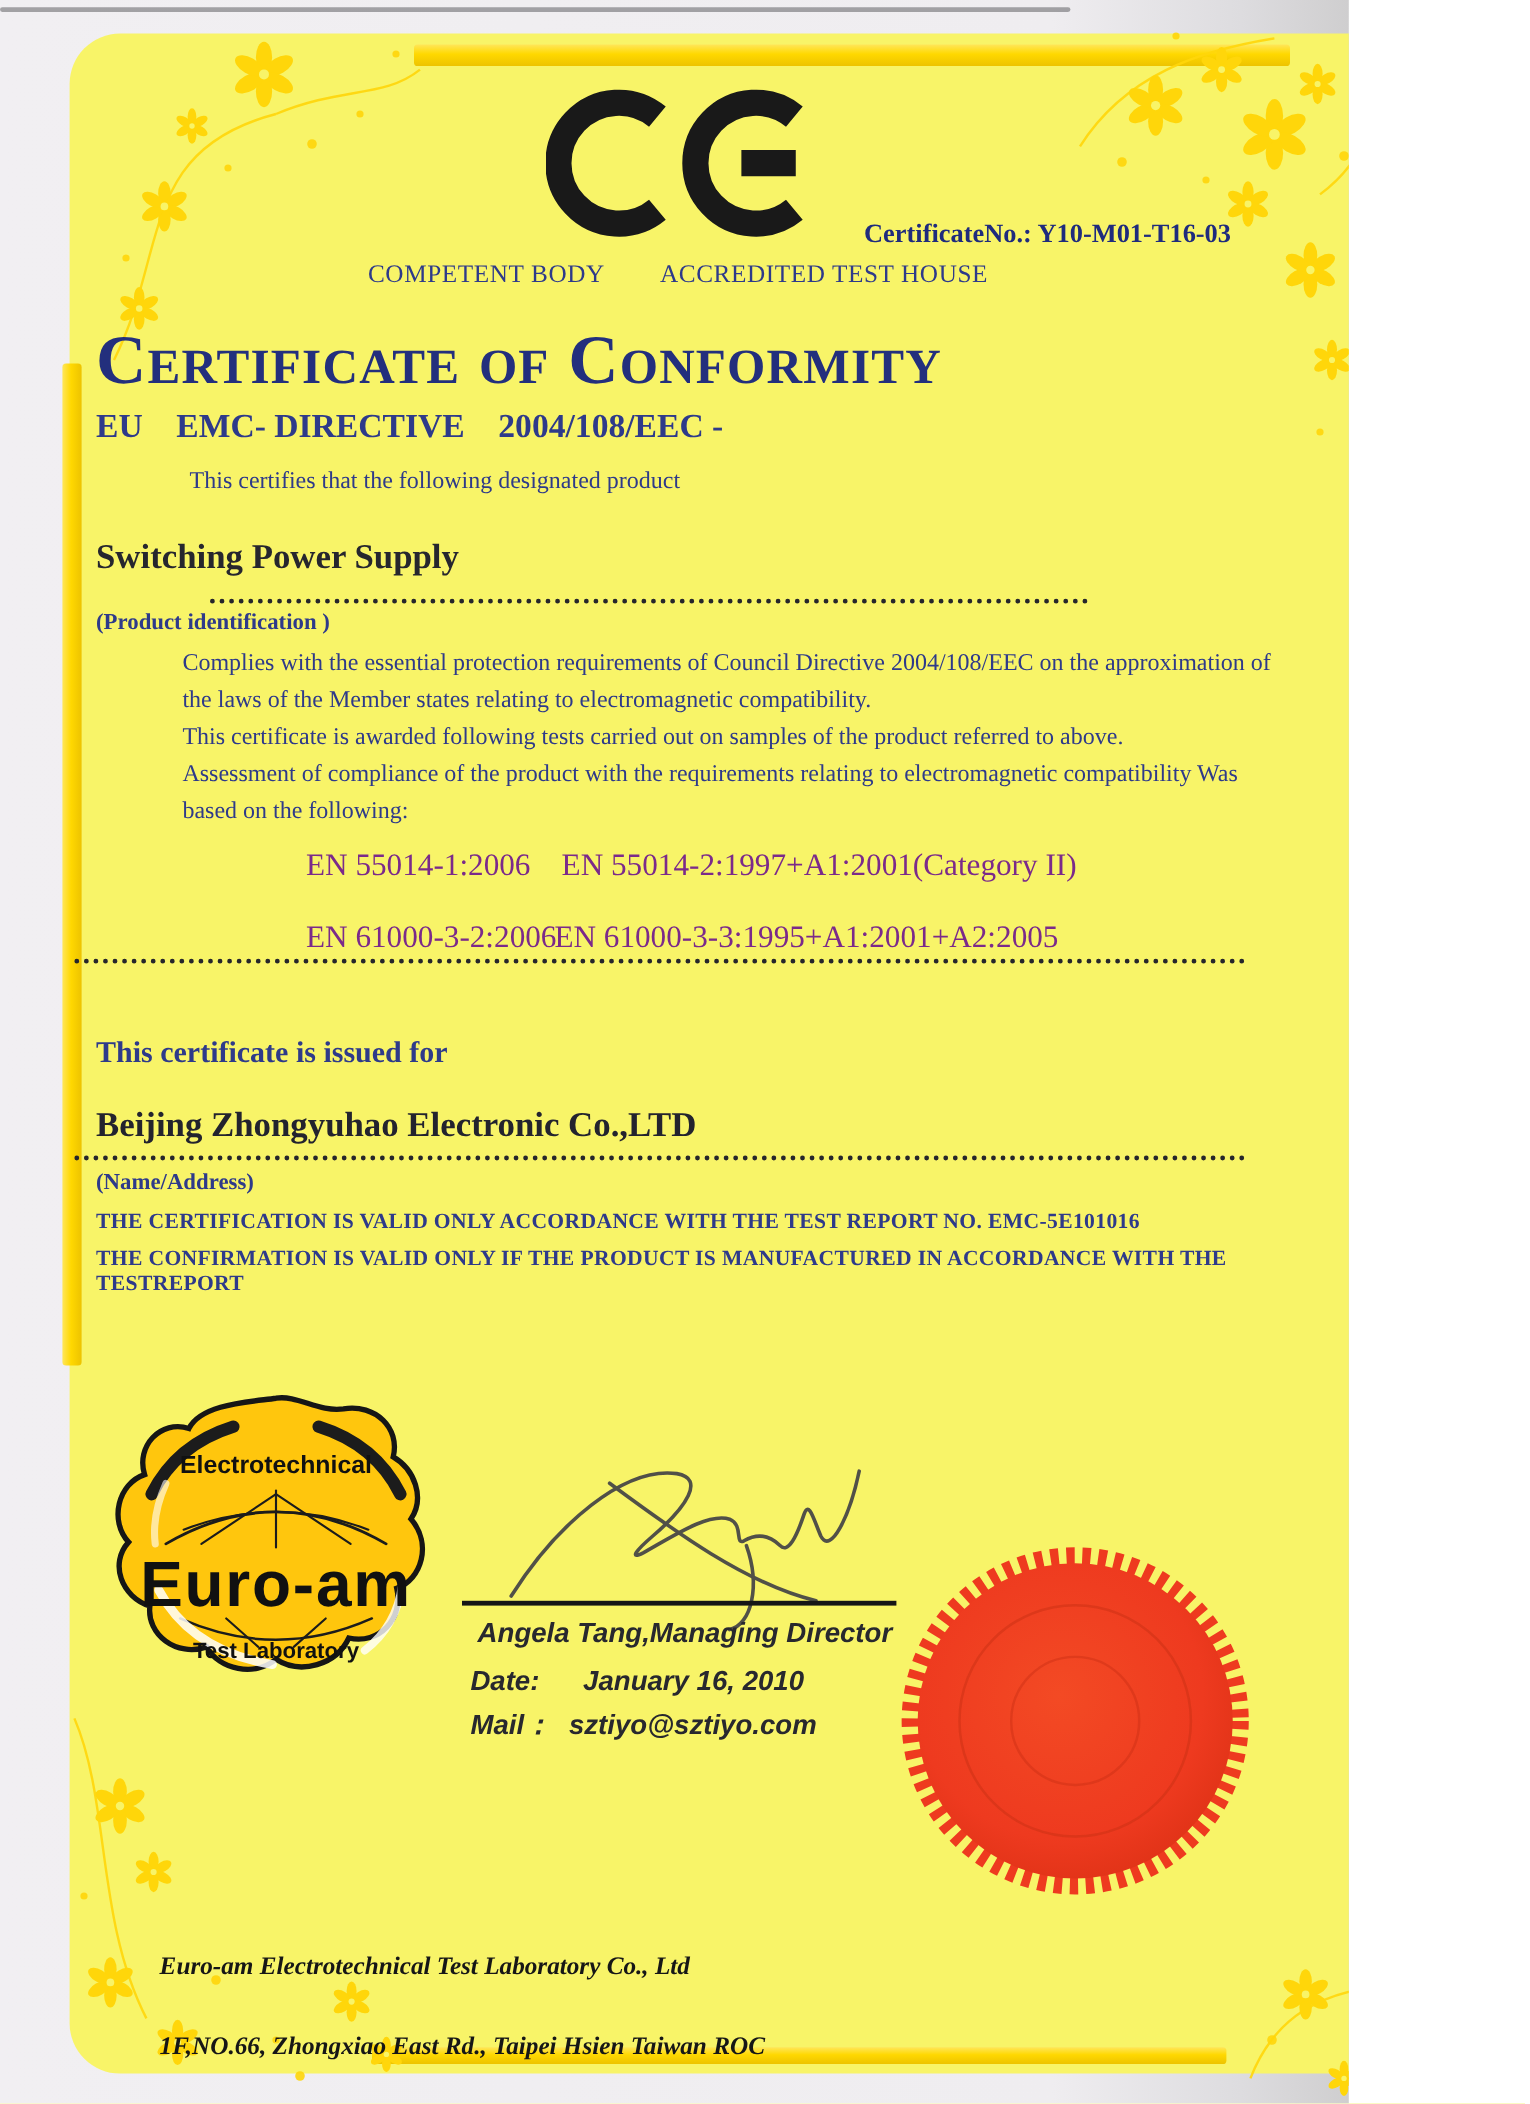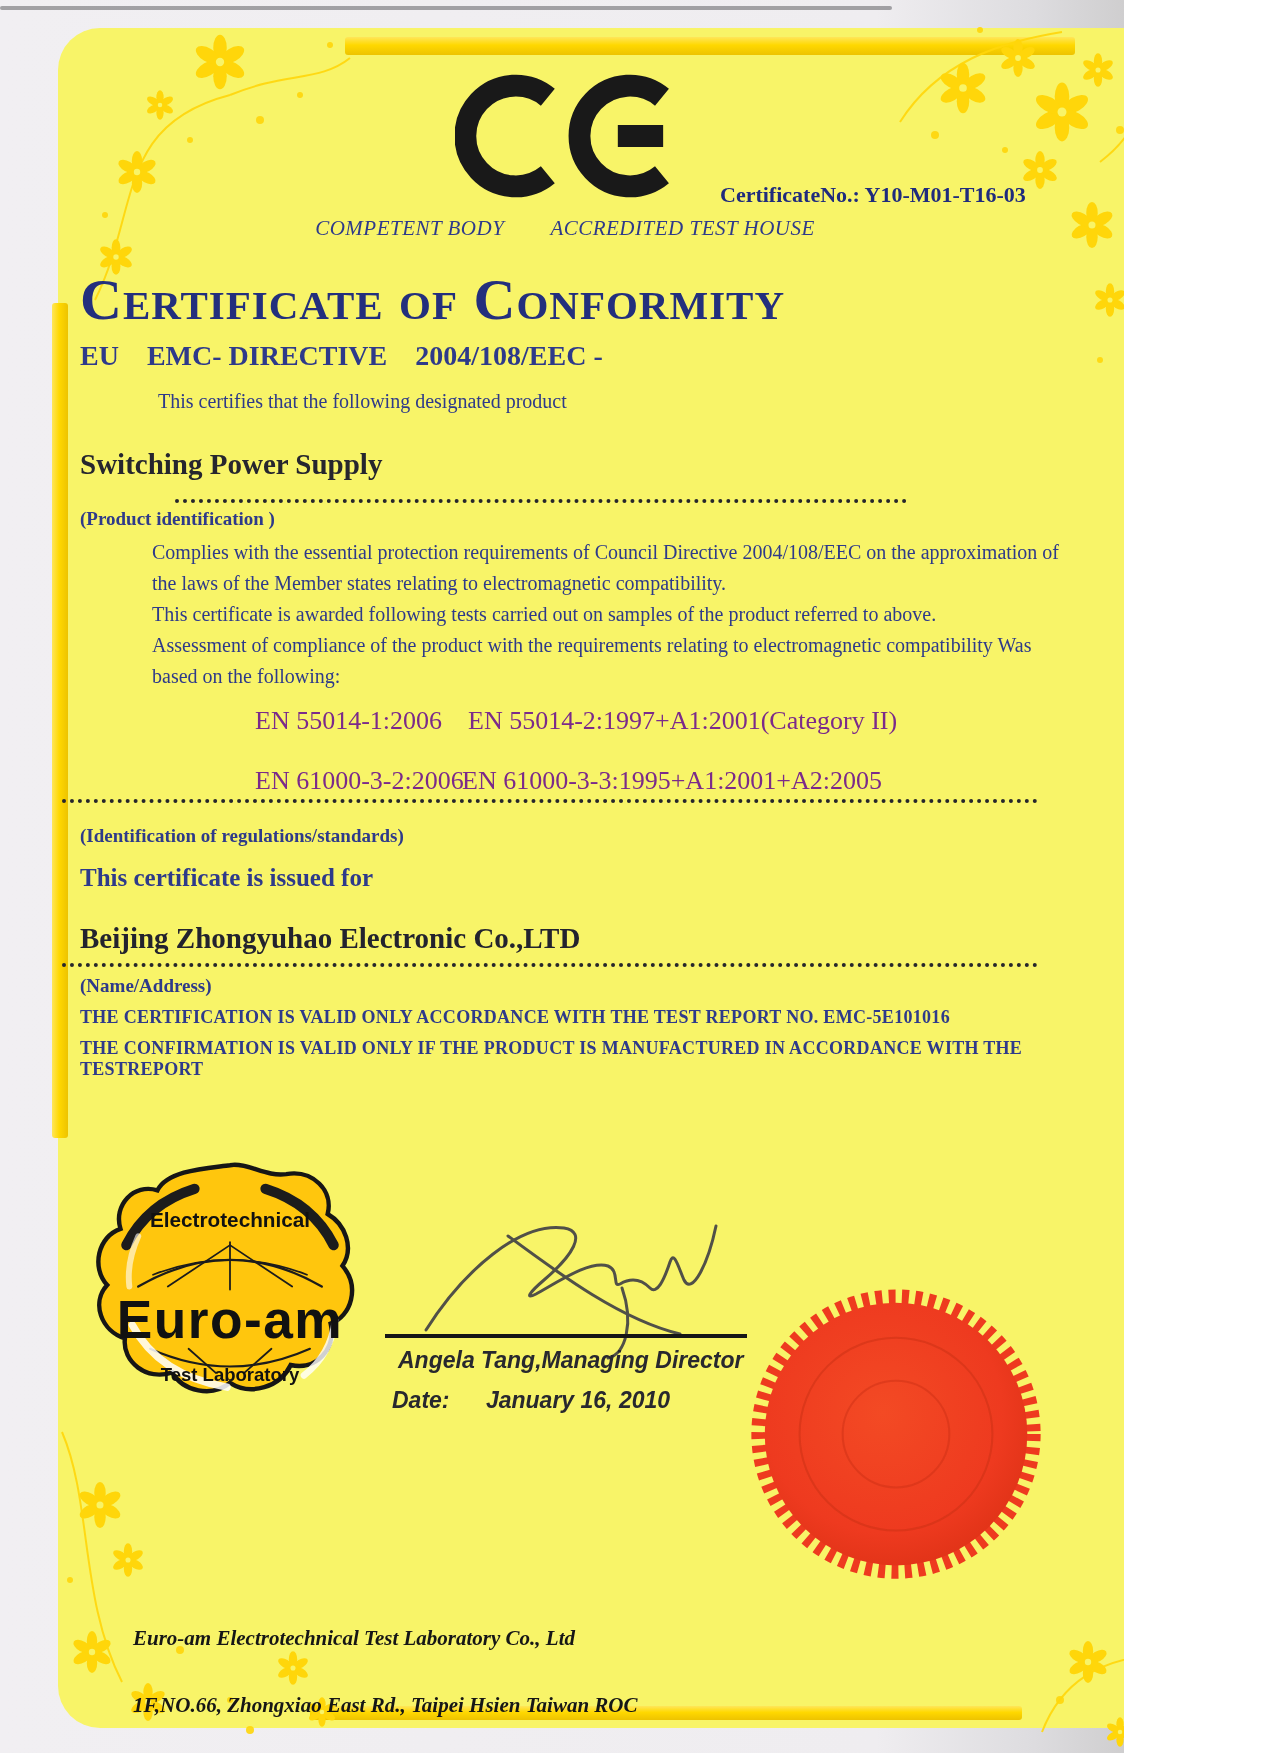--- a/index.html
+++ b/index.html
@@ -115,7 +115,7 @@
 
   <div class="abs" style="left:720px;top:182px;font-size:22px;font-weight:bold;color:#1f2b7d;">CertificateNo.: Y10-M01-T16-03</div>
 
-  <div class="abs navy" style="left:70px;top:216px;width:990px;display:flex;justify-content:center;gap:46px;font-size:21px;letter-spacing:.5px;font-style:italic;">
+  <div class="abs navy" style="left:70px;top:216px;width:990px;display:flex;justify-content:center;gap:46px;font-size:21px;letter-spacing:.5px;">
     <span>COMPETENT BODY</span>
     <span>ACCREDITED TEST HOUSE</span>
   </div>

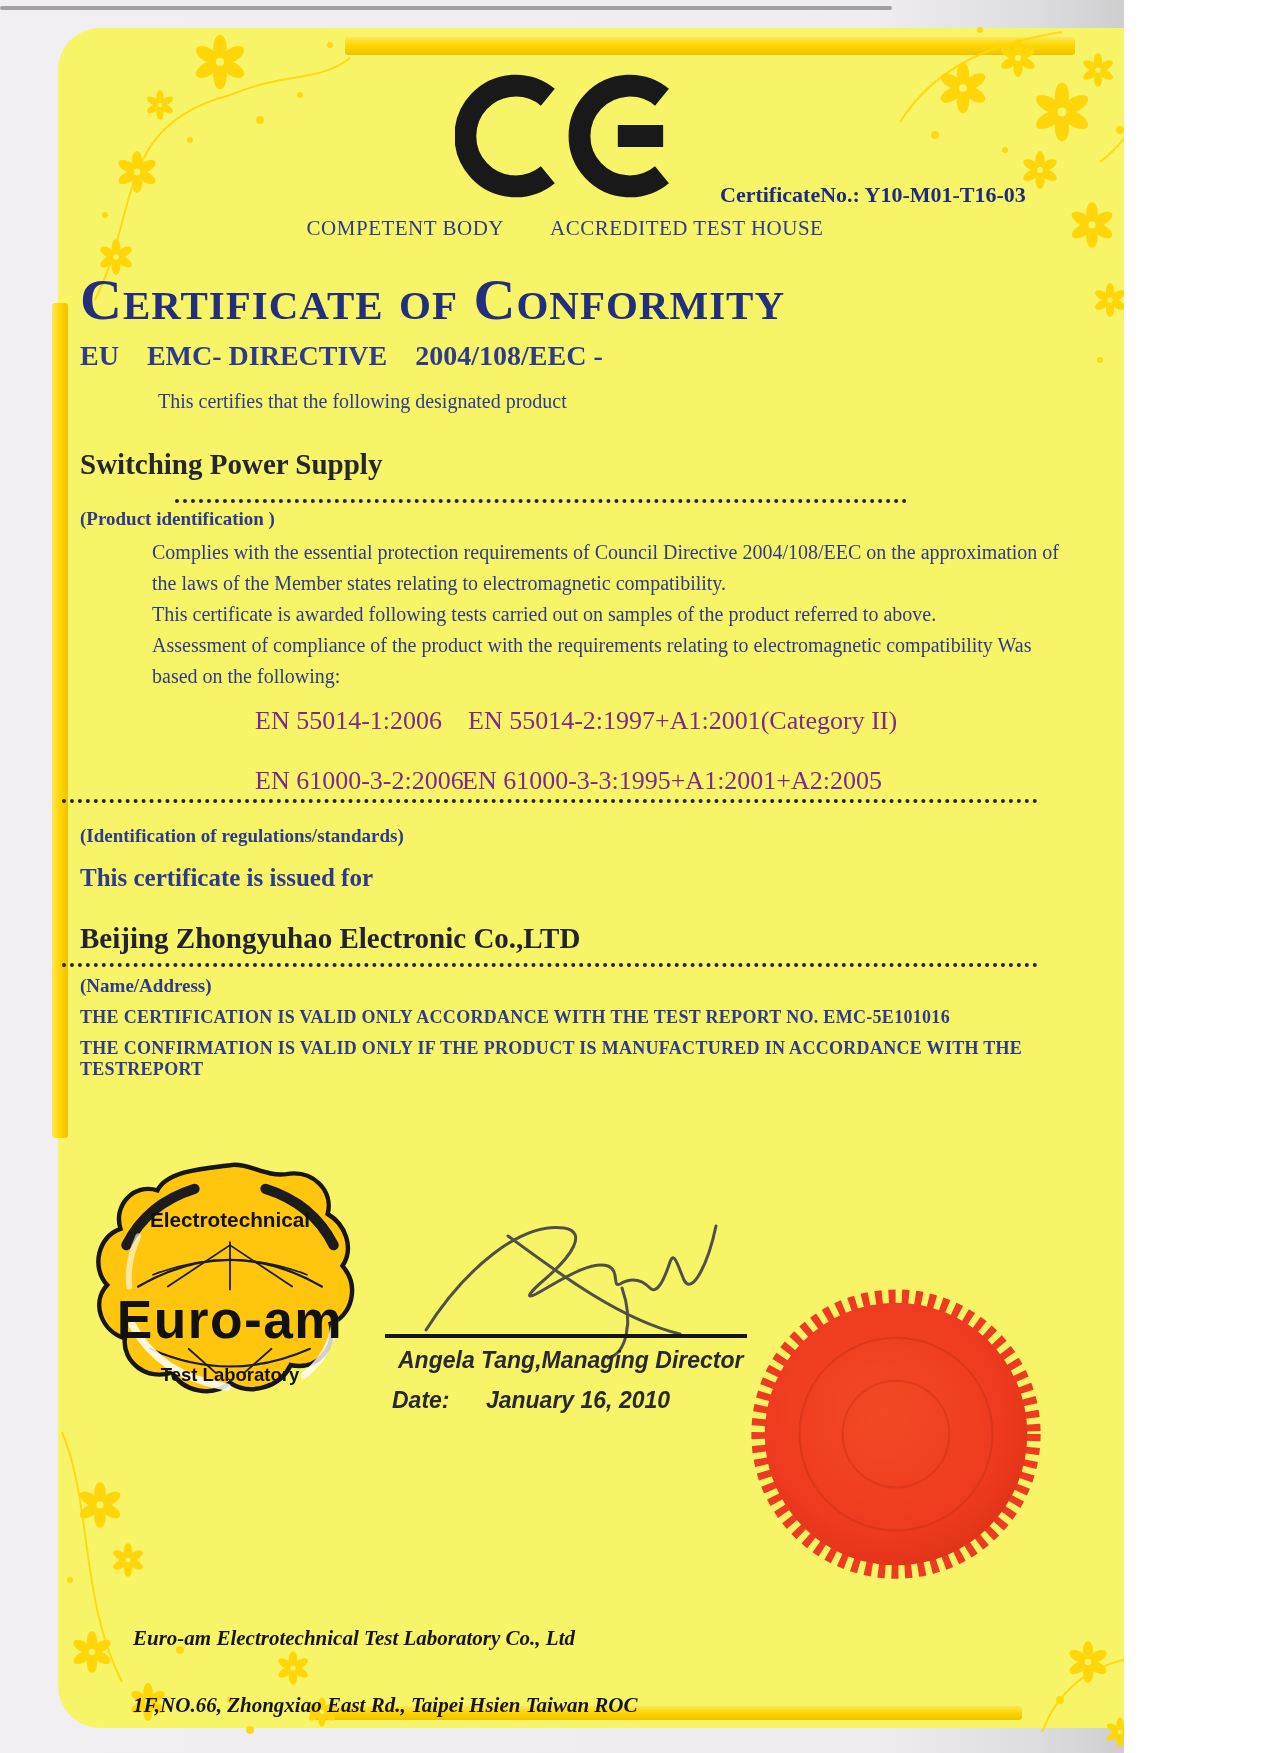--- a/index.html
+++ b/index.html
@@ -145,7 +145,6 @@
 
   <div class="abs dotline" style="left:62px;top:799px;width:976px;"></div>
 
-  <div class="abs center navy" style="top:825px;font-size:19px;">(Identification of regulations/standards)</div>
 
   <div class="abs center" style="top:922px;font-size:29px;color:#23232e;">Beijing Zhongyuhao Electronic Co.,LTD</div>
 

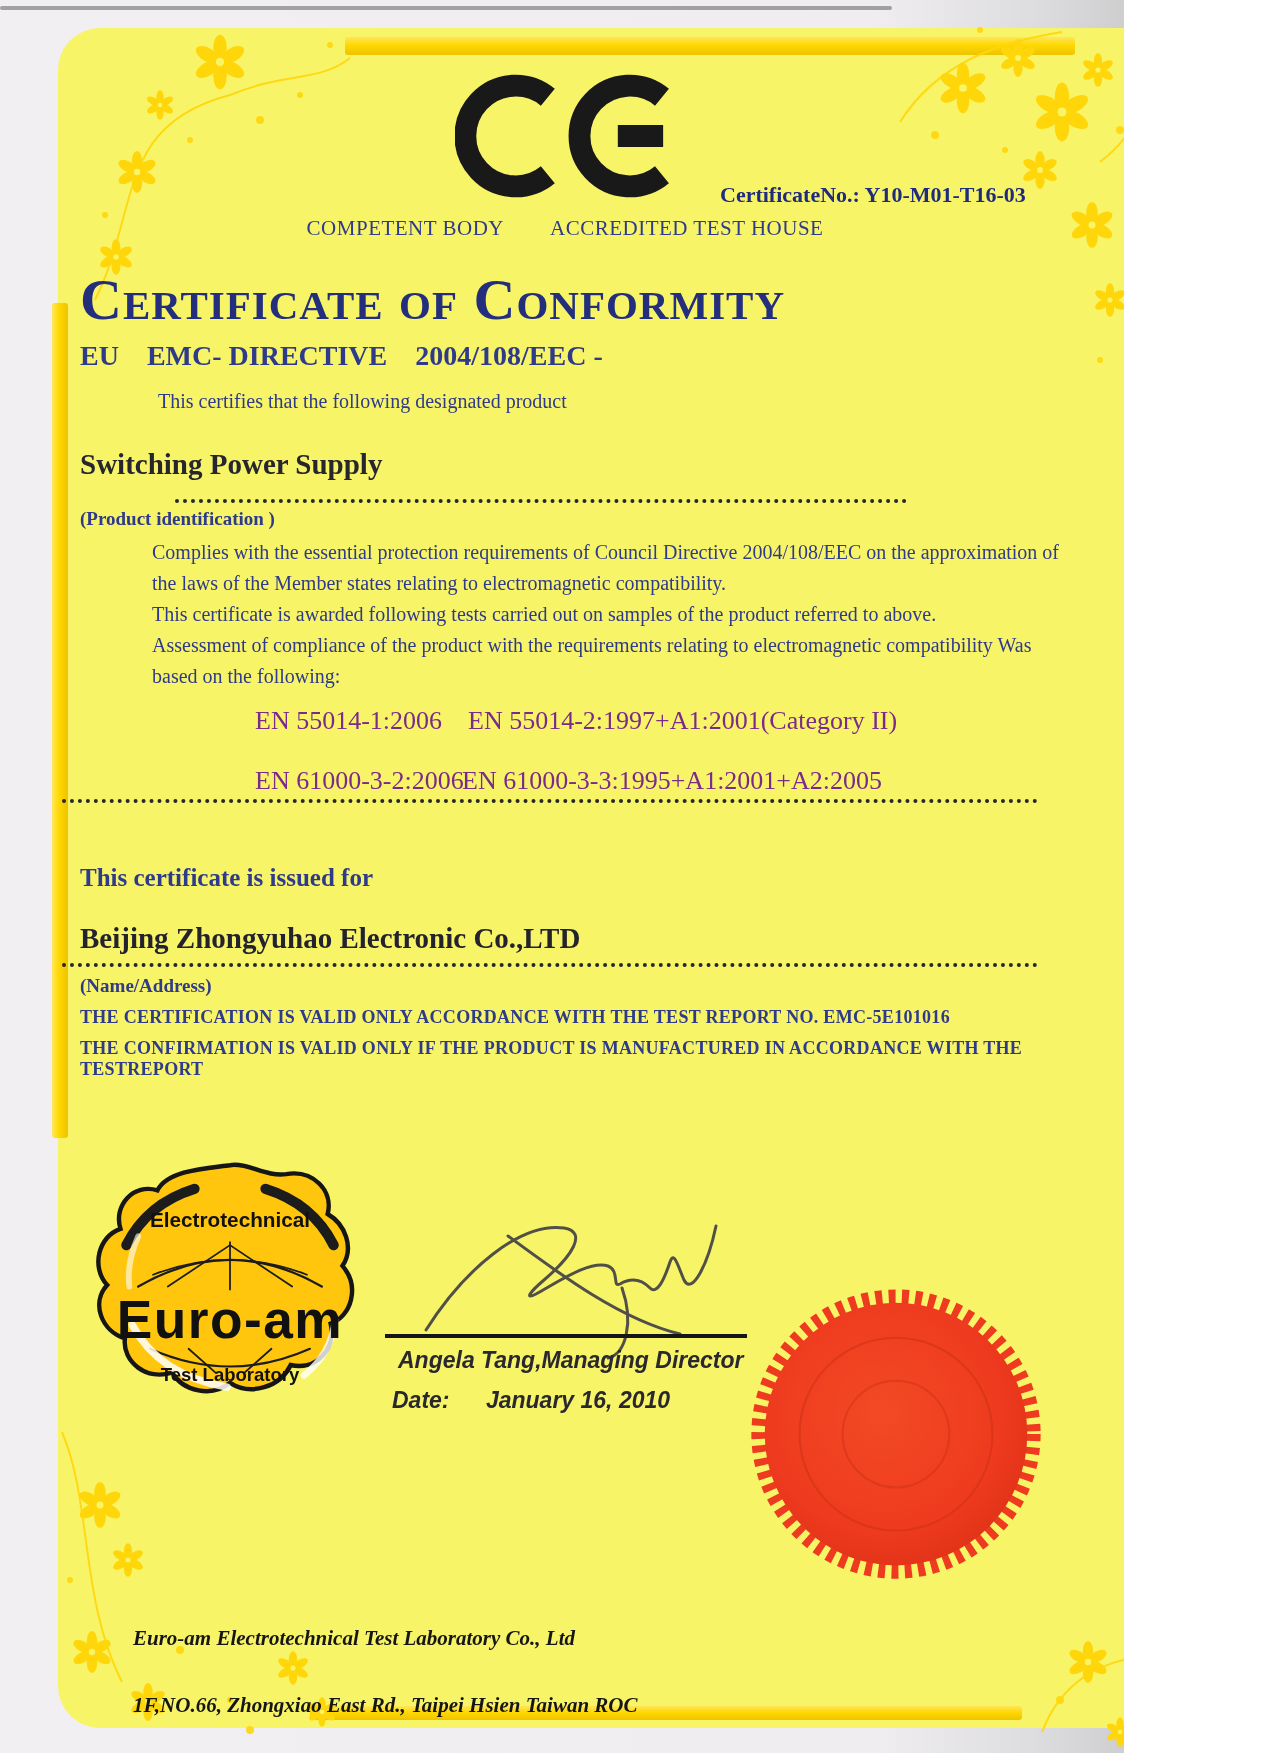--- a/index.html
+++ b/index.html
@@ -217,6 +217,10 @@
     <span style="margin-left:30px;">January 16, 2010</span>
   </div>
 
+  <div class="abs sigtext" style="left:392px;top:1422px;">
+    <span>Mail：</span>
+    <span style="margin-left:8px;">sztiyo@sztiyo.com</span>
+  </div>
 
   <div class="abs footer" style="left:133px;top:1626px;">
     <span>Euro-am Electrotechnical Test Laboratory Co., Ltd</span>

